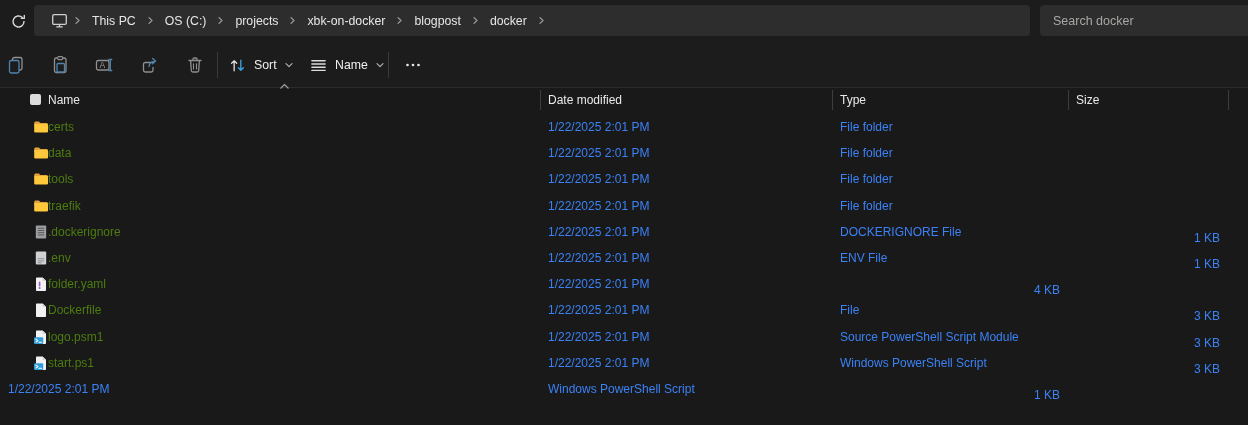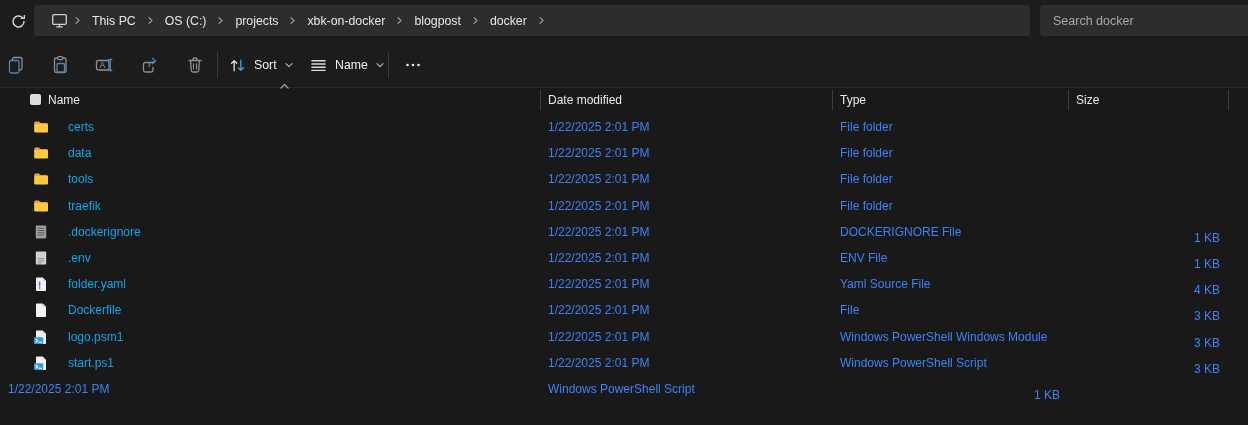--- a/index.html
+++ b/index.html
@@ -47,7 +47,7 @@
   .row { height:26.2px; }
   .cell { display:flex; align-items:center; font-size:12px; color:#3b82f6;
           padding-left:8px; white-space:nowrap; overflow:hidden; }
-  .cell.namec { position:relative; padding-left:68px; color:#0ea5e9; }
+  .cell.namec { position:relative; padding-left:48px; color:#4d7c0f; }
   .ficon { position:absolute; left:33px; top:50%; transform:translateY(-50%);
            width:16px; height:16px; display:flex; }
   .cell.sizec { justify-content:flex-end; padding-right:8px; padding-left:0;margin-top:12px; }

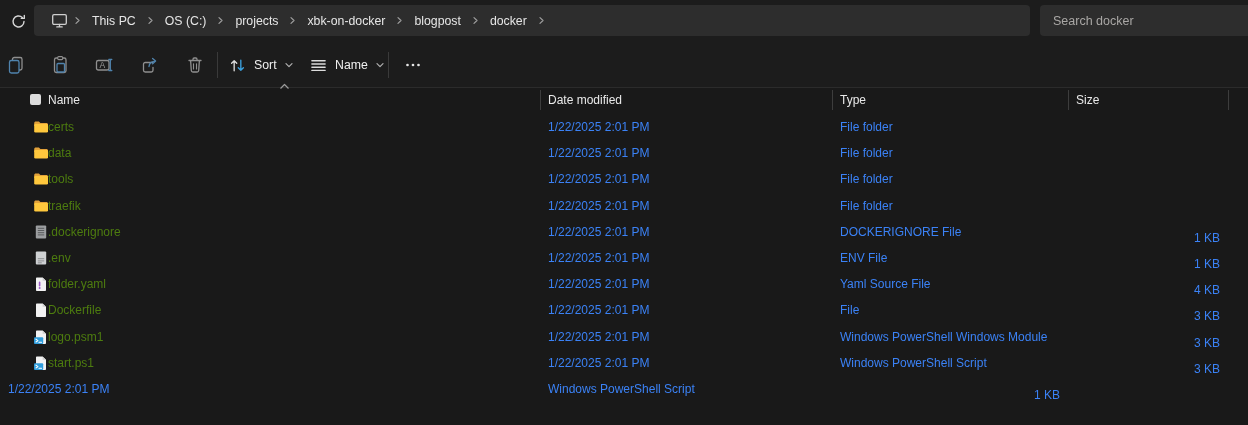--- a/index.html
+++ b/index.html
@@ -340,7 +340,6 @@
       <span>folder.yaml</span>
     </div>
     <div class="cell">1/22/2025 2:01 PM</div>
-    <div class="cell">Yaml Source File</div>
     <div class="cell sizec">4 KB</div>
     <div class="cell"></div>
   </div>

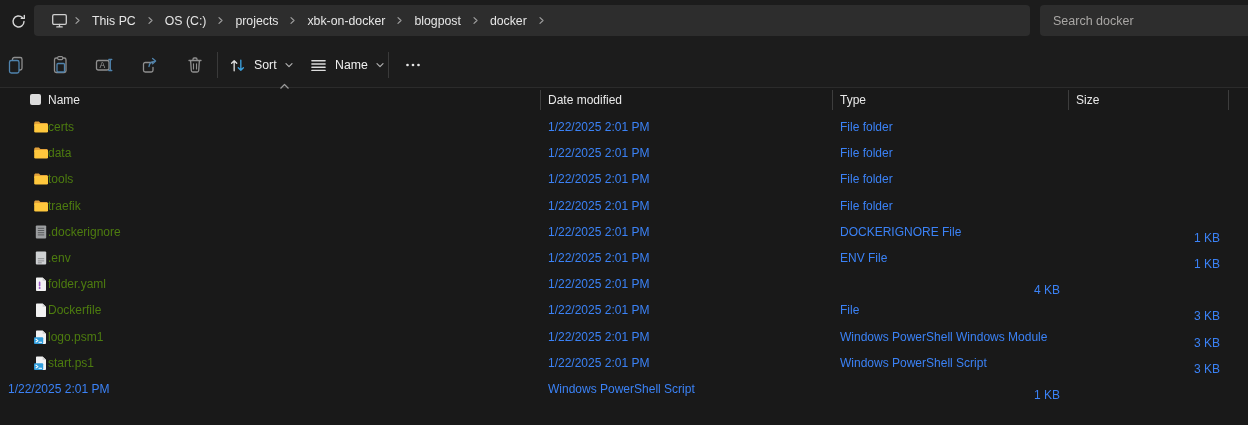--- a/index.html
+++ b/index.html
@@ -374,7 +374,7 @@
       <span>logo.psm1</span>
     </div>
     <div class="cell">1/22/2025 2:01 PM</div>
-    <div class="cell">Windows PowerShell Windows Module</div>
+    <div class="cell">Source PowerShell Script Module</div>
     <div class="cell sizec">3 KB</div>
     <div class="cell"></div>
   </div>

